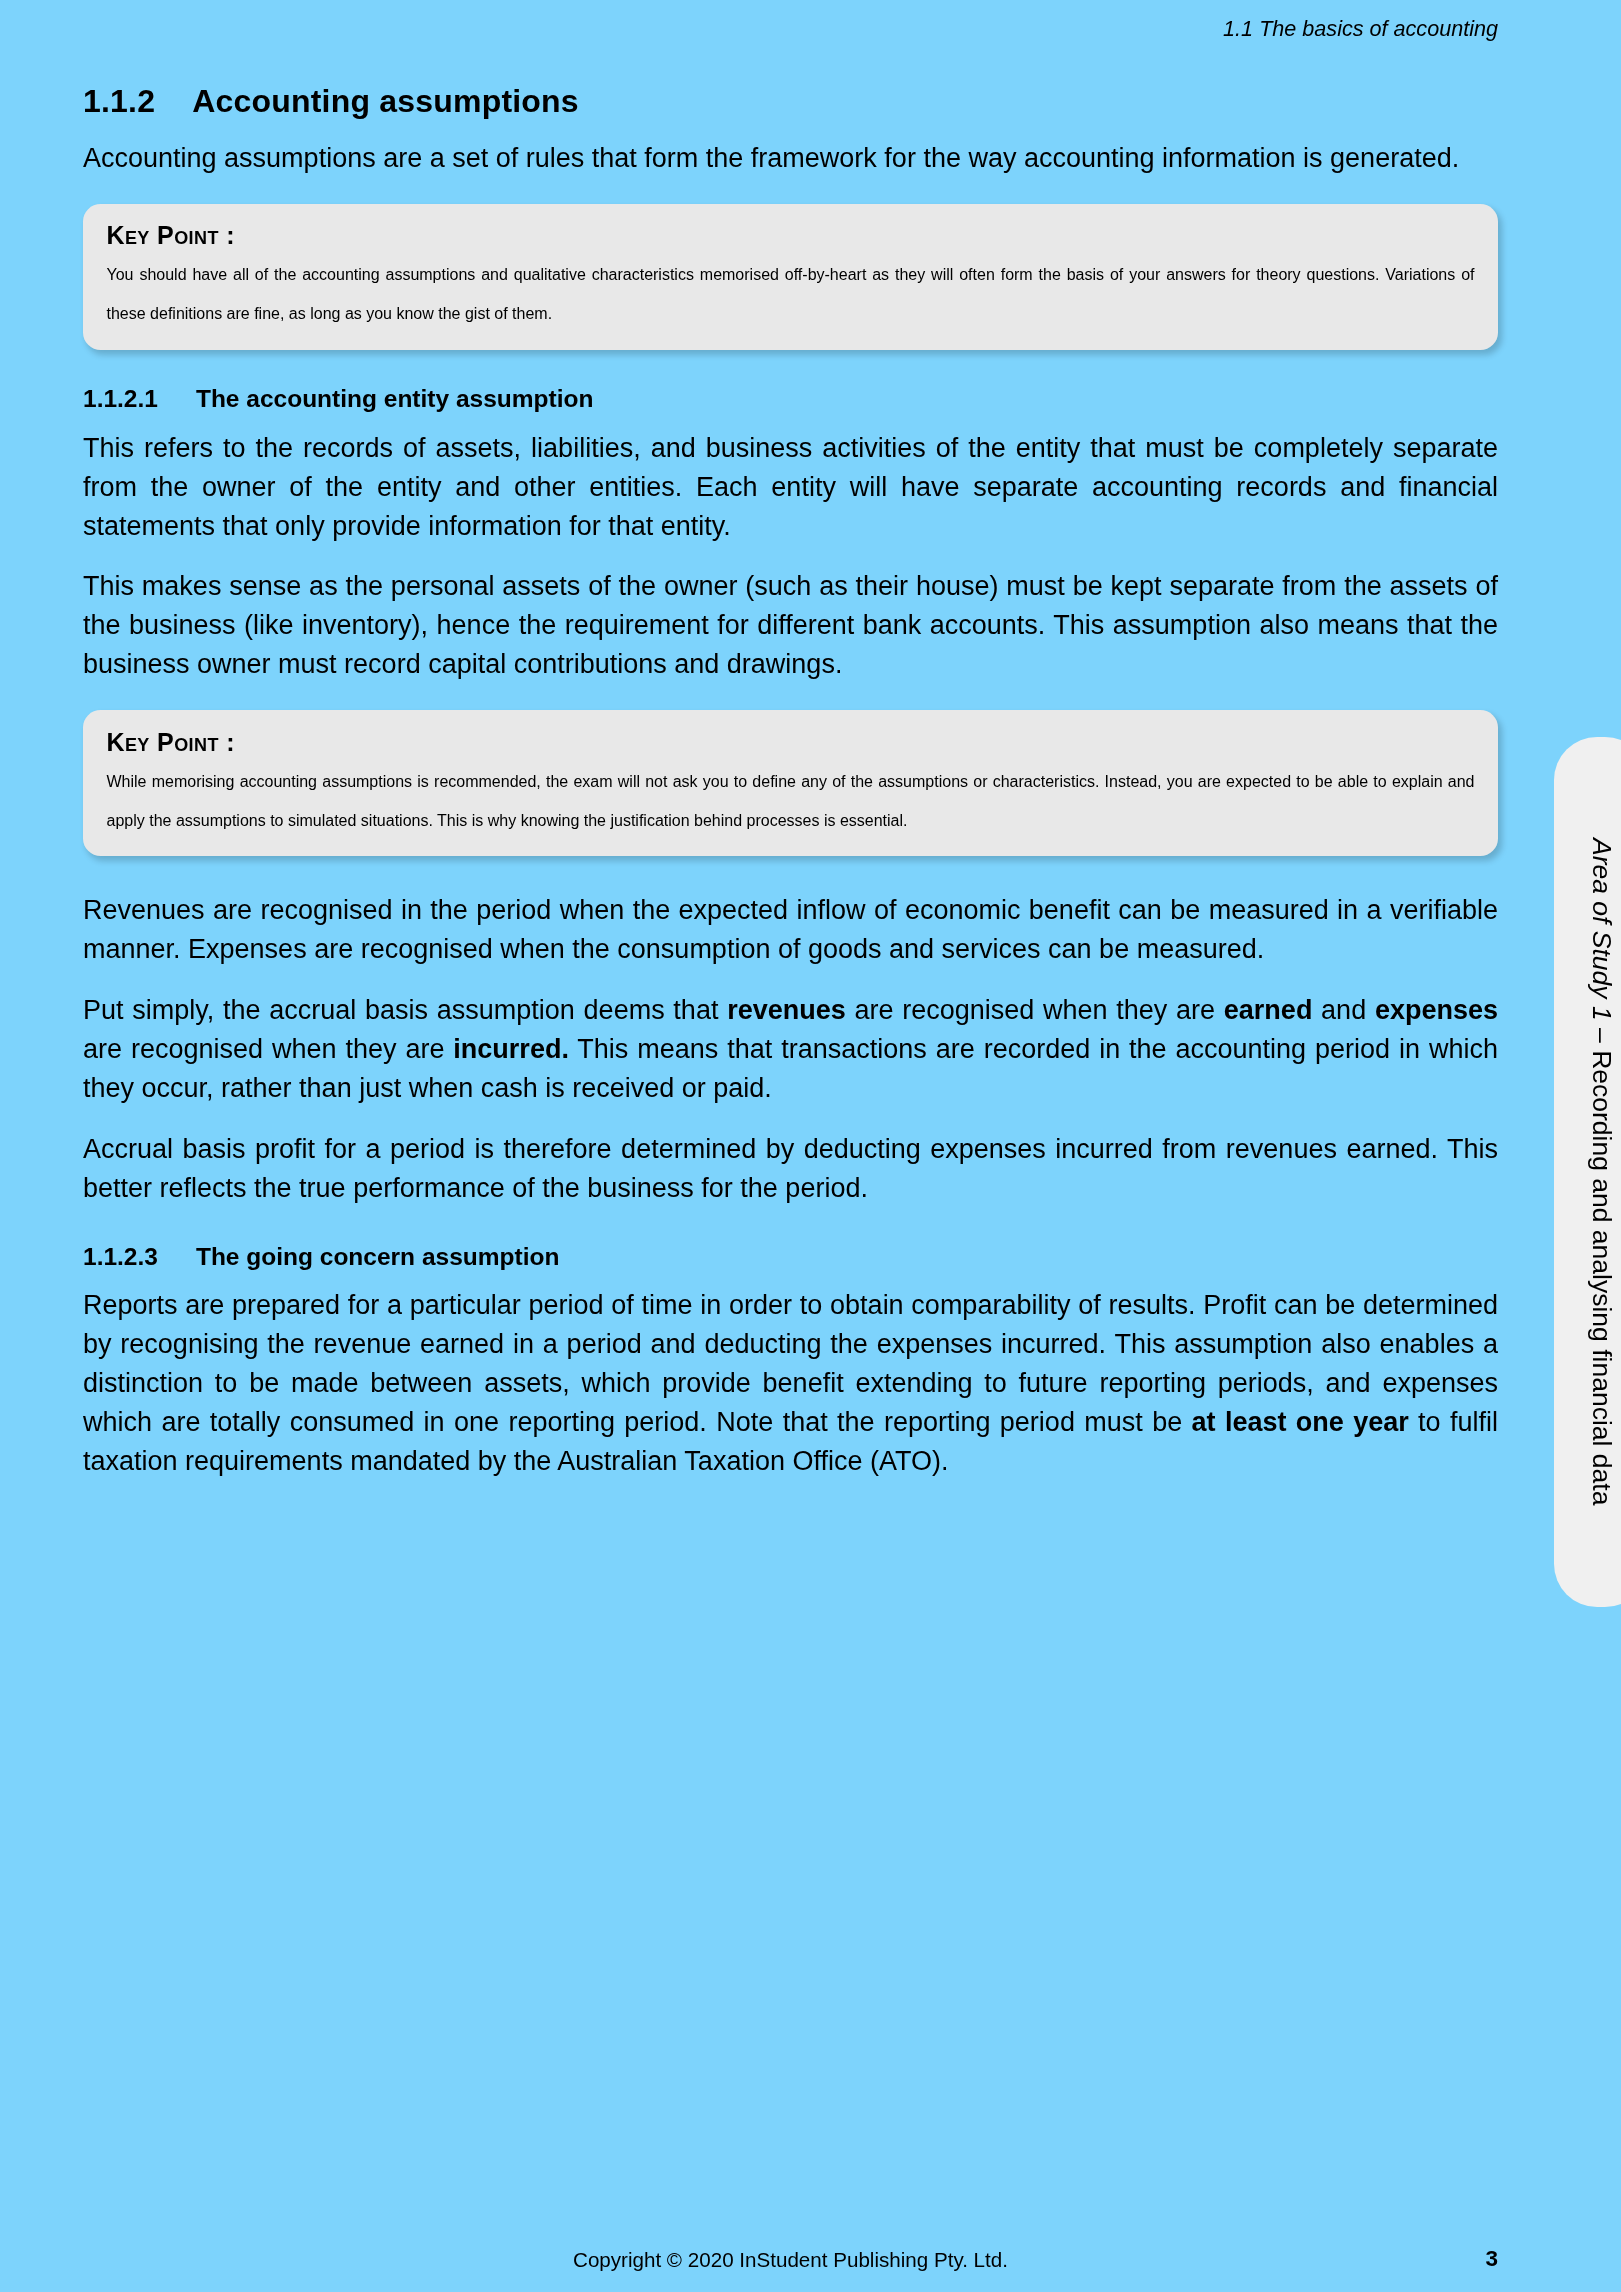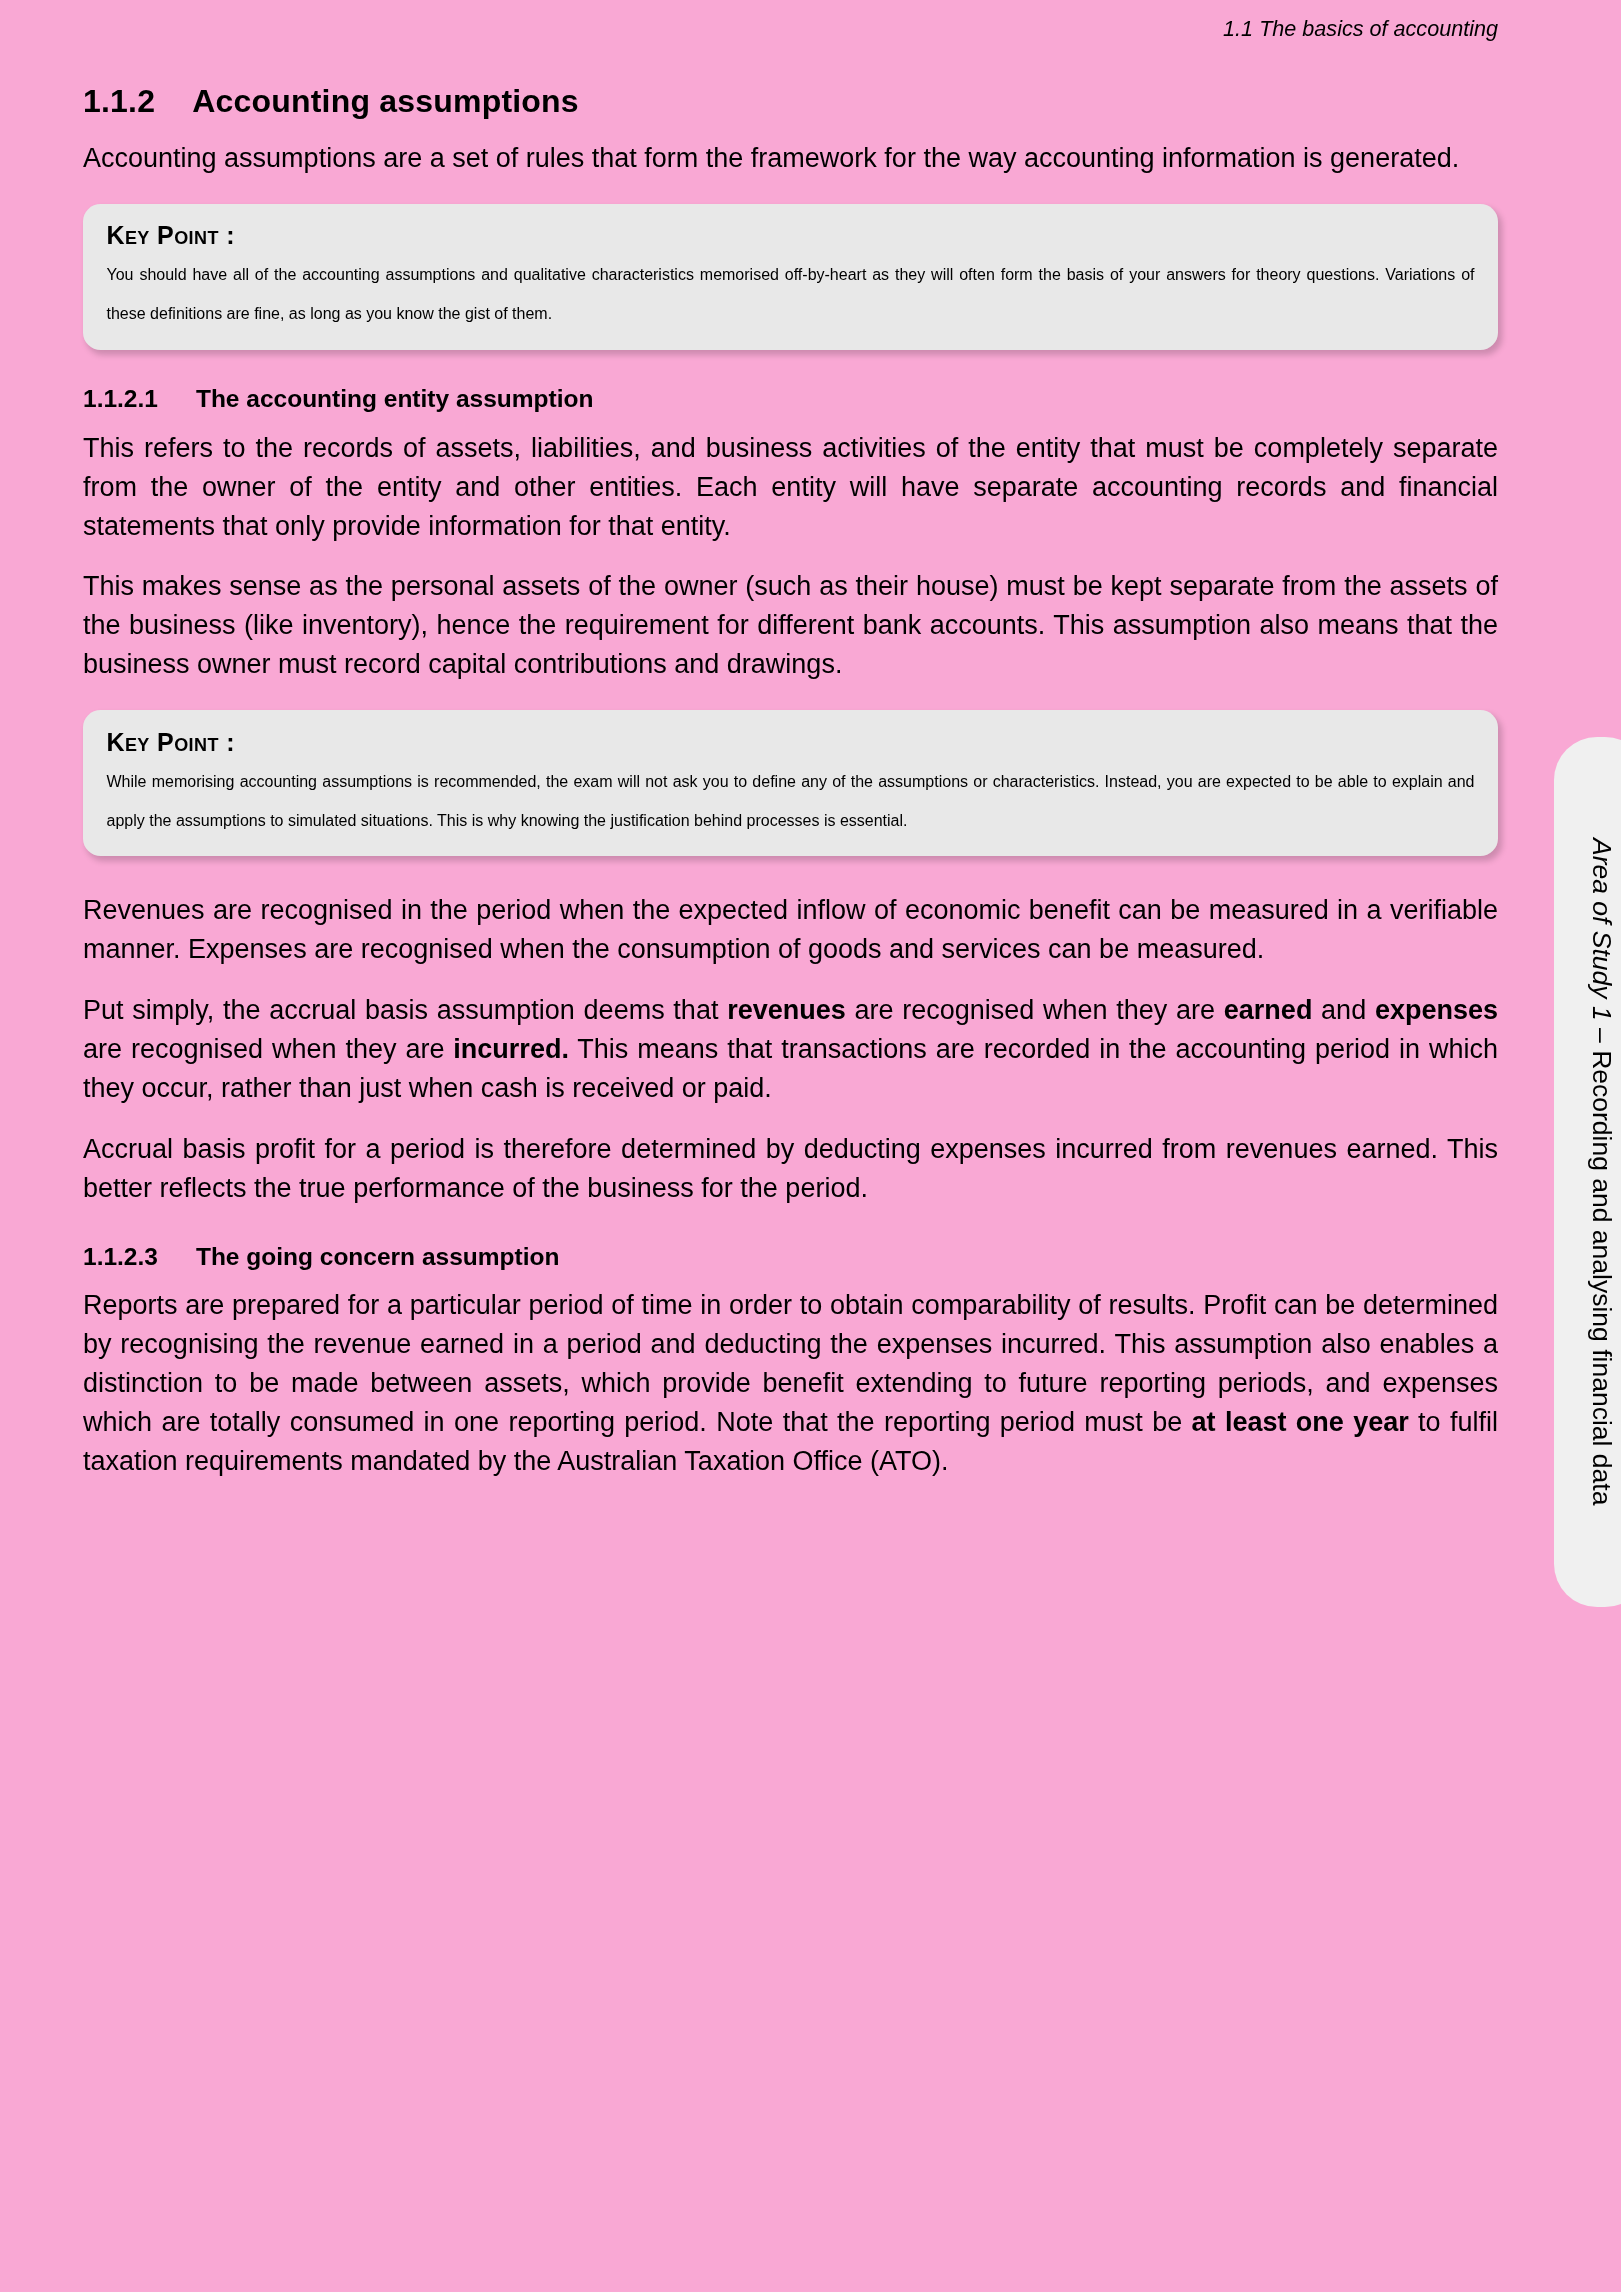--- a/index.html
+++ b/index.html
@@ -7,7 +7,7 @@
   .page {
     position:relative;
     width:1621px; height:2293px;
-    background:#f9a8d4;
+    background:#7dd3fc;
     overflow:hidden;
     font-family:"Liberation Sans", sans-serif;
     color:#000000;

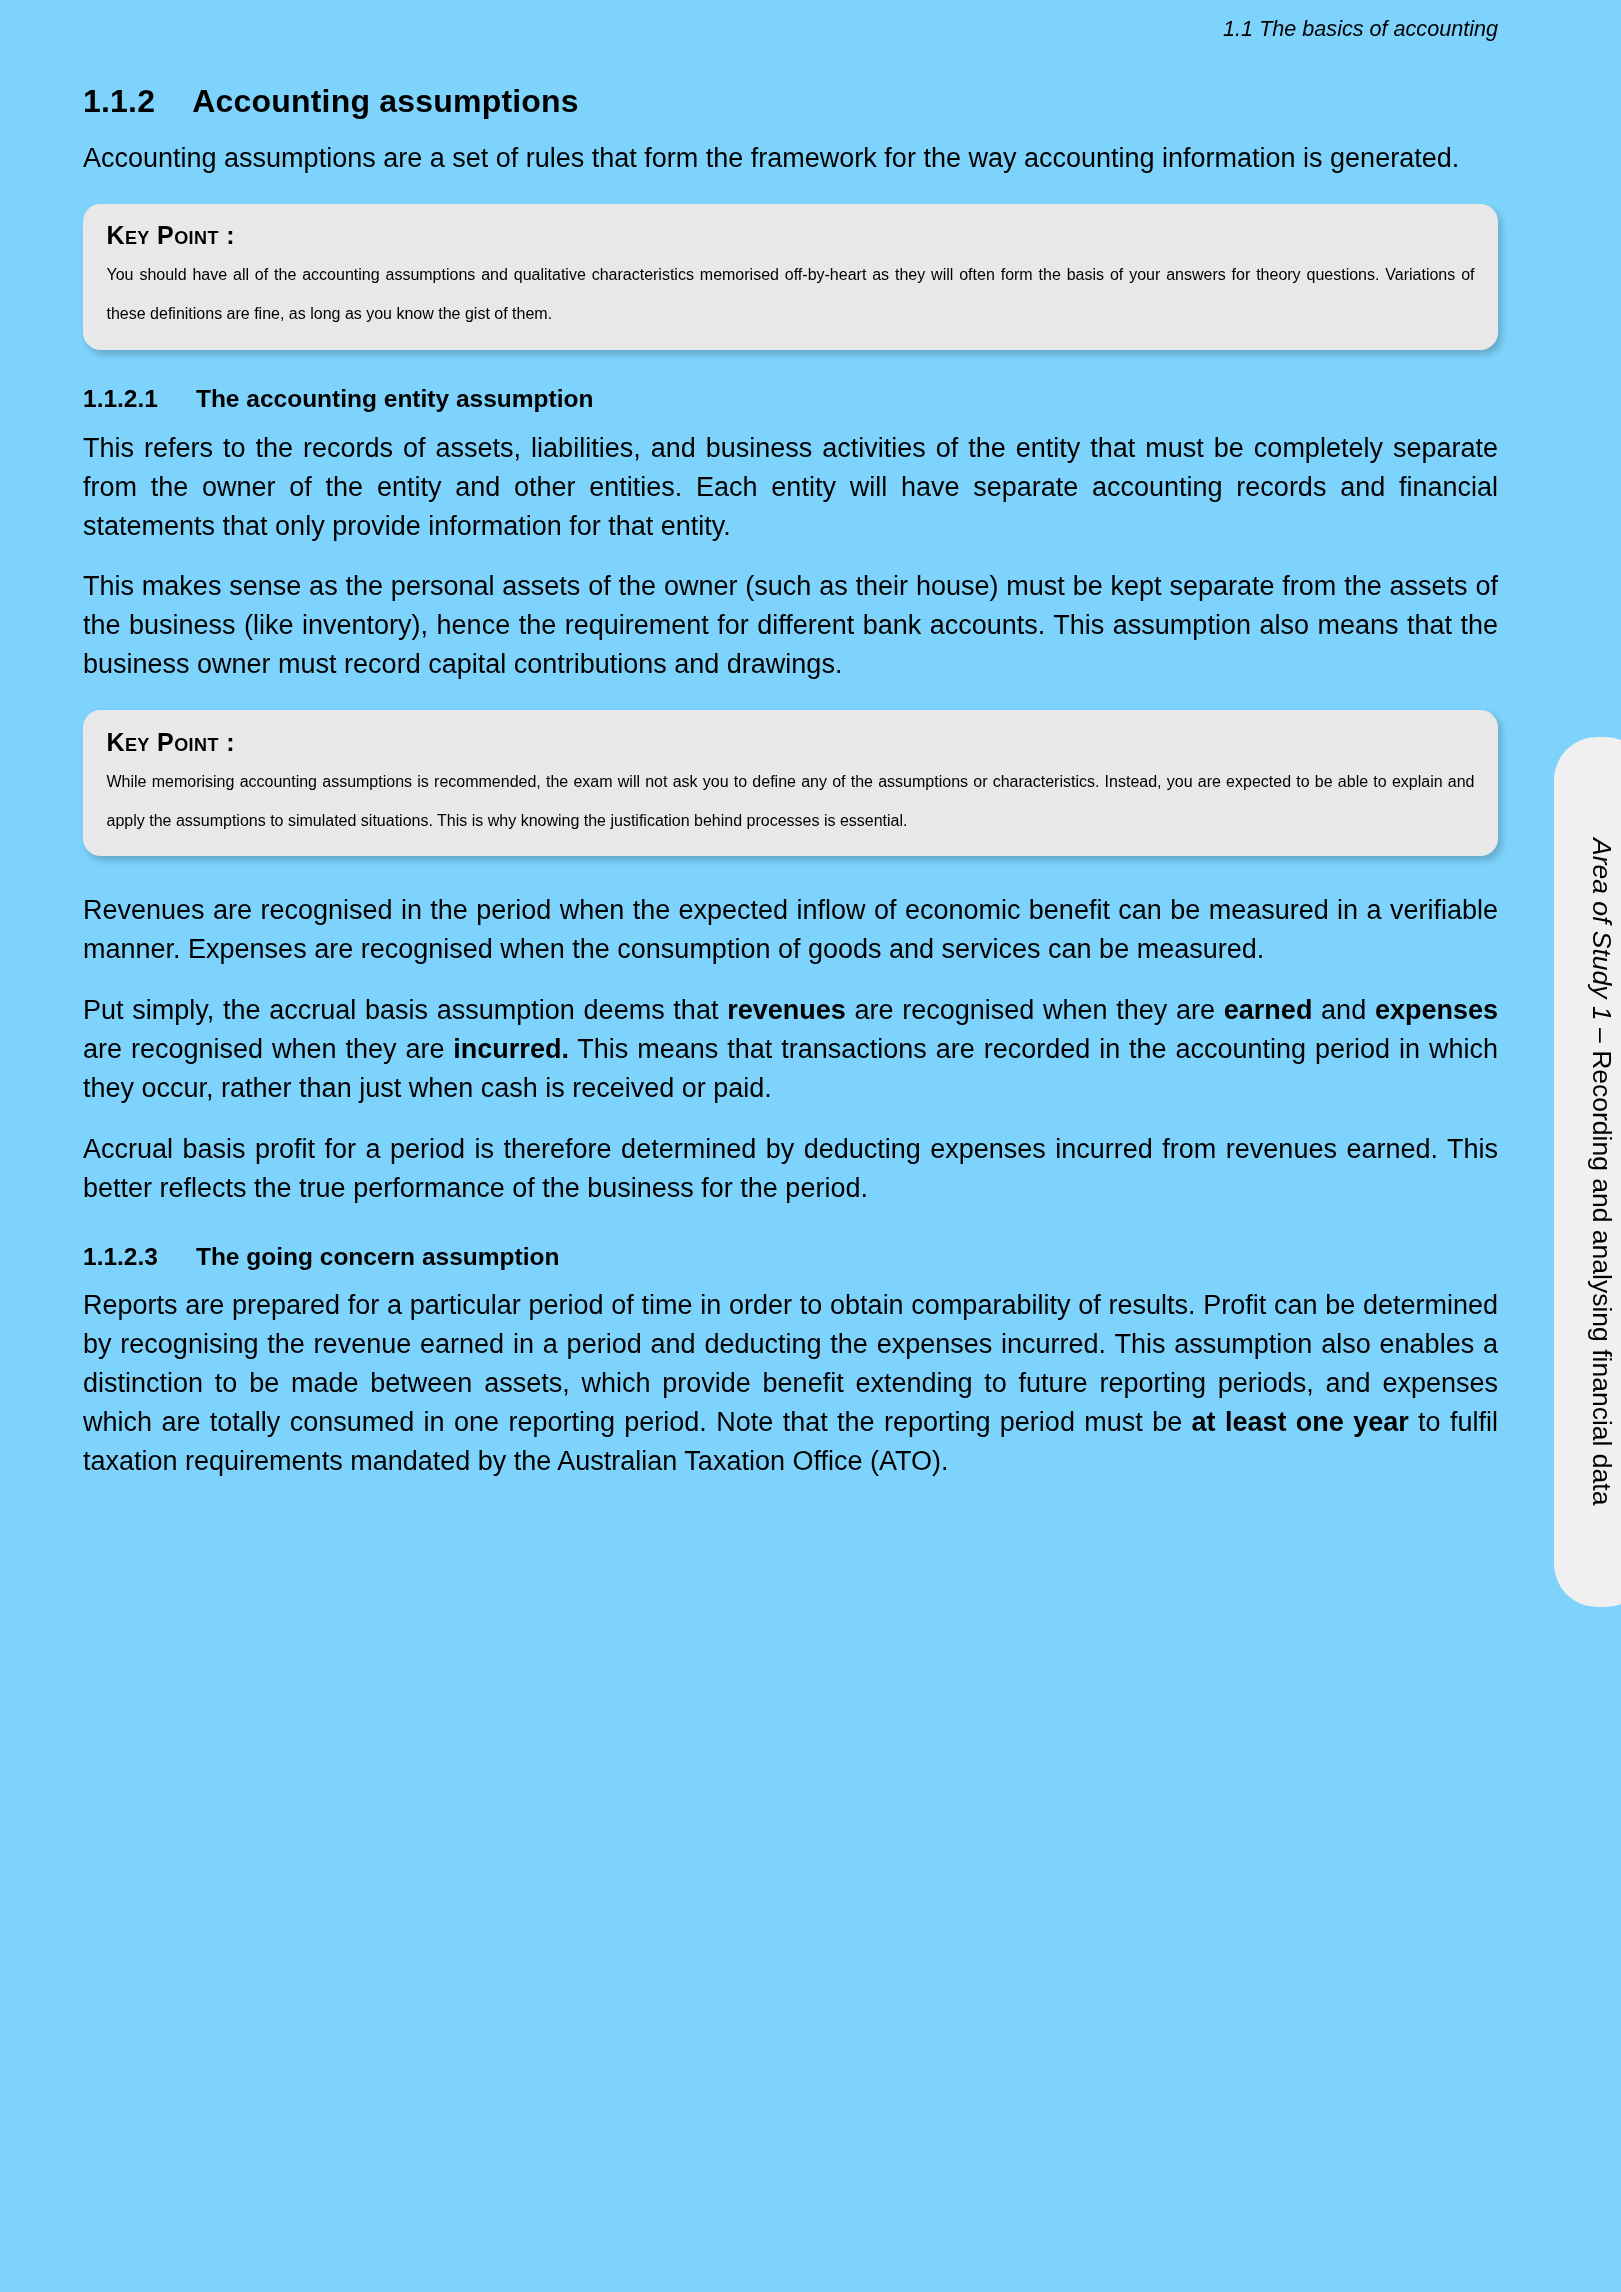--- a/index.html
+++ b/index.html
@@ -146,6 +146,10 @@
     </div>
   </div>
 
+  <div class="footer">
+    <div class="footer-copyright">Copyright © 2020 InStudent Publishing Pty. Ltd.</div>
+    <div class="footer-page">3</div>
+  </div>
 </div>
 
 

